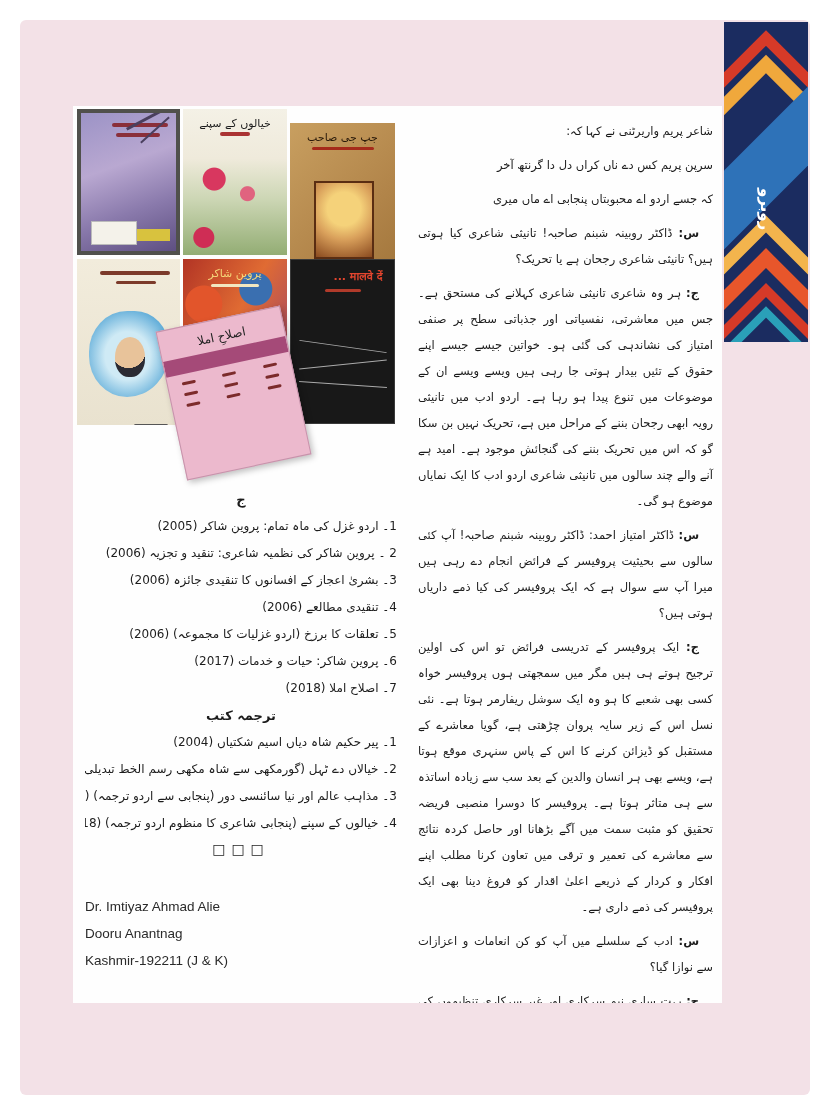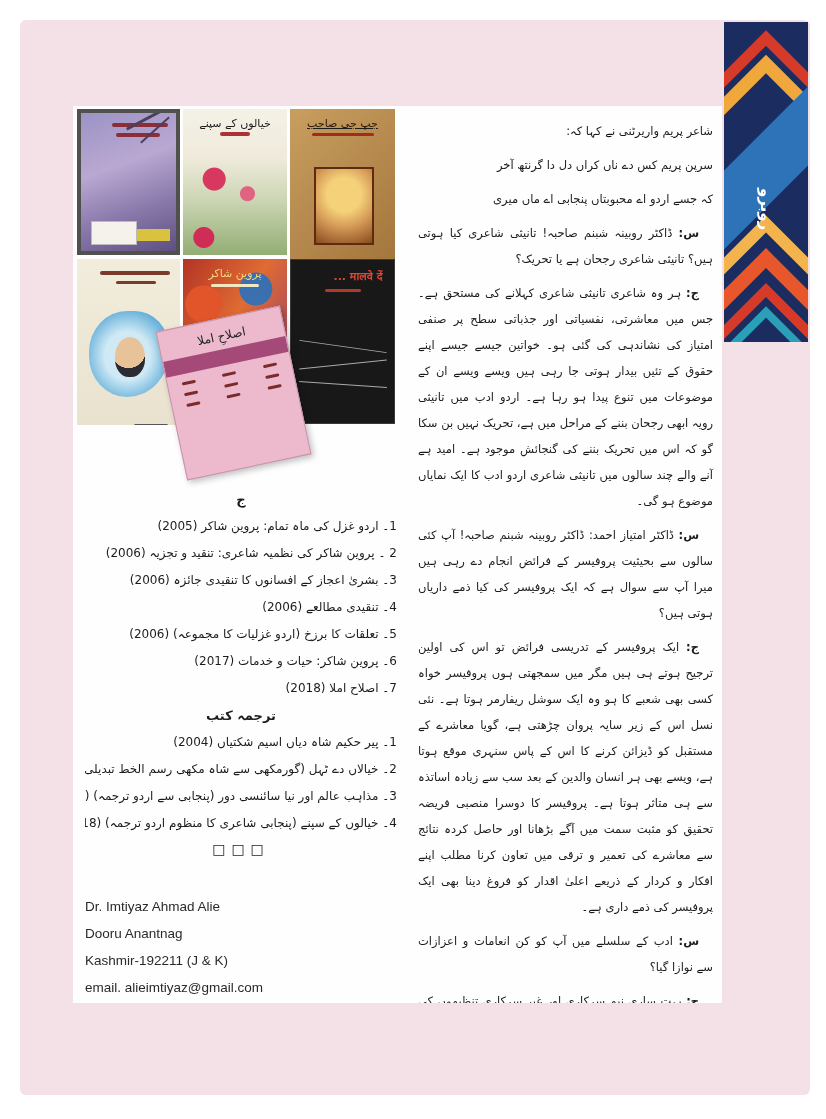--- a/index.html
+++ b/index.html
@@ -26,8 +26,8 @@
         radial-gradient(circle at 20% 88%,#cf2d55 0 10px,rgba(0,0,0,0) 11px),
         radial-gradient(circle at 62% 58%,#e0637f 0 7px,rgba(0,0,0,0) 8px),
         linear-gradient(#f4f1e6 0%,#efeadb 34%,#ccd6b4 62%,#93ad74 100%);}
-  .c3{left:215px;top:2px;width:105px;height:188px;
-      background:linear-gradient(135deg,#c89f60 0%,#b2854a 55%,#93693194 100%),#a97c3f;text-decoration:underline;}
+  .c3{left:215px;top:16px;width:105px;height:188px;
+      background:linear-gradient(135deg,#c89f60 0%,#b2854a 55%,#93693194 100%),#a97c3f;}
   .c3 .portrait{position:absolute;left:24px;top:58px;width:56px;height:74px;border:2px solid #5a2d12;
       background:radial-gradient(circle at 50% 35%,#f5d27a 0 30%,#d9a05b 55%,#8a4a1f 100%);}
   .c4{left:2px;top:152px;width:103px;height:166px;background:linear-gradient(#f2ecdc,#e9e2cf);}

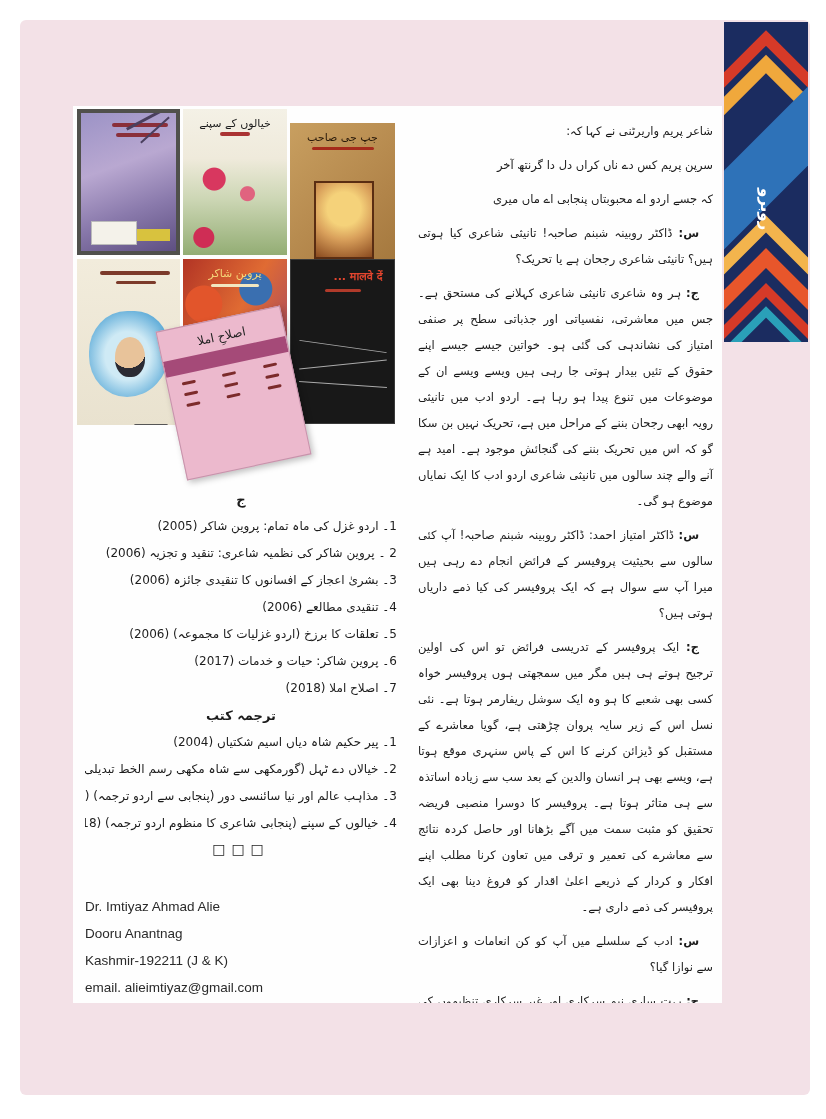--- a/index.html
+++ b/index.html
@@ -188,7 +188,6 @@
     <div class="name">Dr. Imtiyaz Ahmad Alie</div>
     <div>Dooru Anantnag</div>
     <div>Kashmir-192211 (J &amp; K)</div>
-    <div>email. alieimtiyaz@gmail.com</div>
   </div>
 
   <div class="sidebar">

